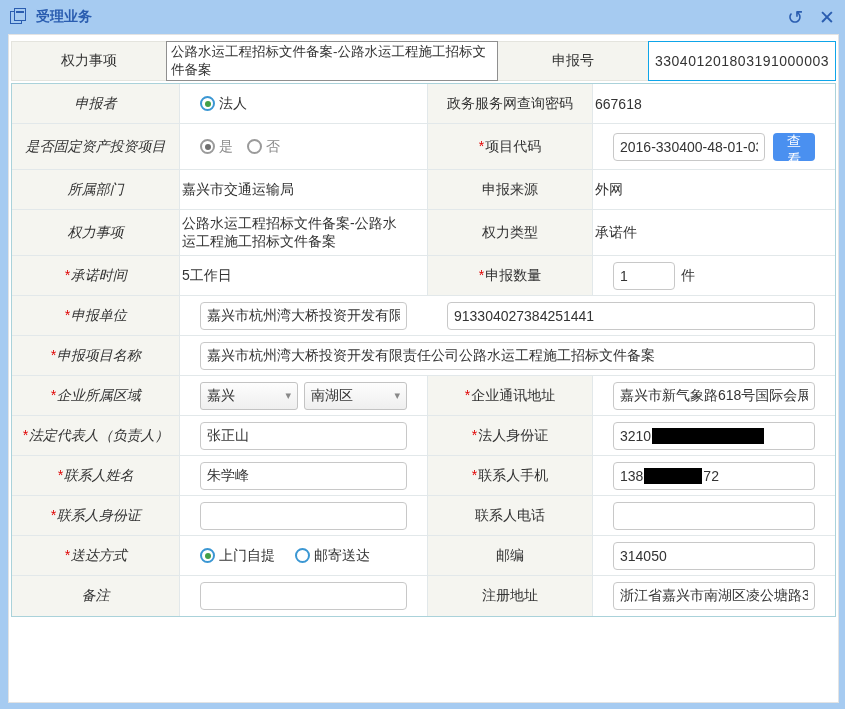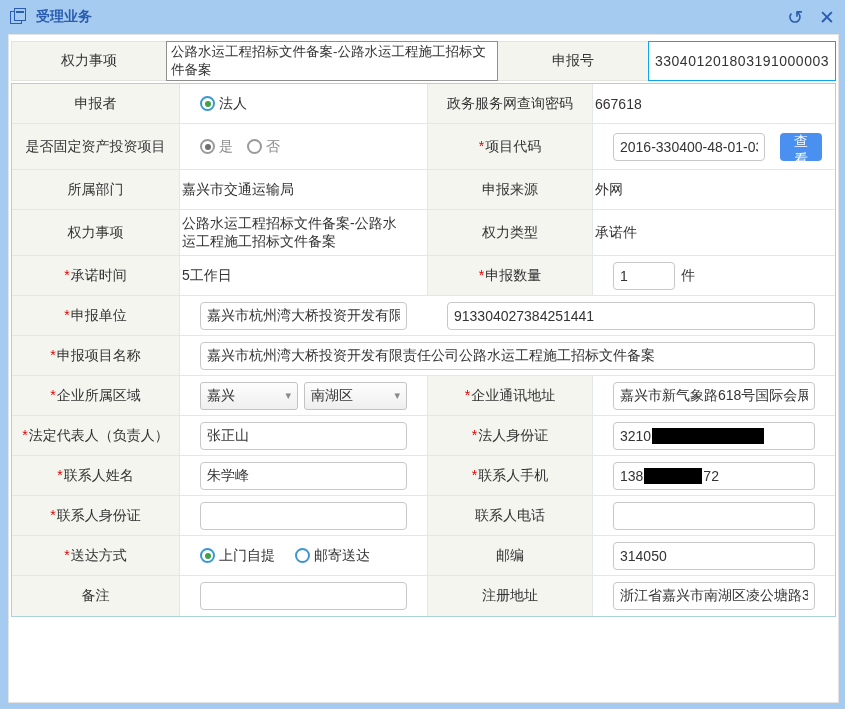--- a/index.html
+++ b/index.html
@@ -37,7 +37,7 @@
   .frow:last-child { border-bottom:none; }
   .cell { display:flex; align-items:center; }
   .lcell { background:#f5f5f0; justify-content:center; text-align:center; padding:4px 6px; border-right:1px solid #e2e8ea; }
-  .lc1 { width:168px; }
+  .lc1 { width:168px;font-style:italic; }
   .lc2 { width:166px; border-left:1px solid #e2e8ea; }
   .vcell { background:#fff; padding:4px 20px; }
   .vc1 { width:247px; }

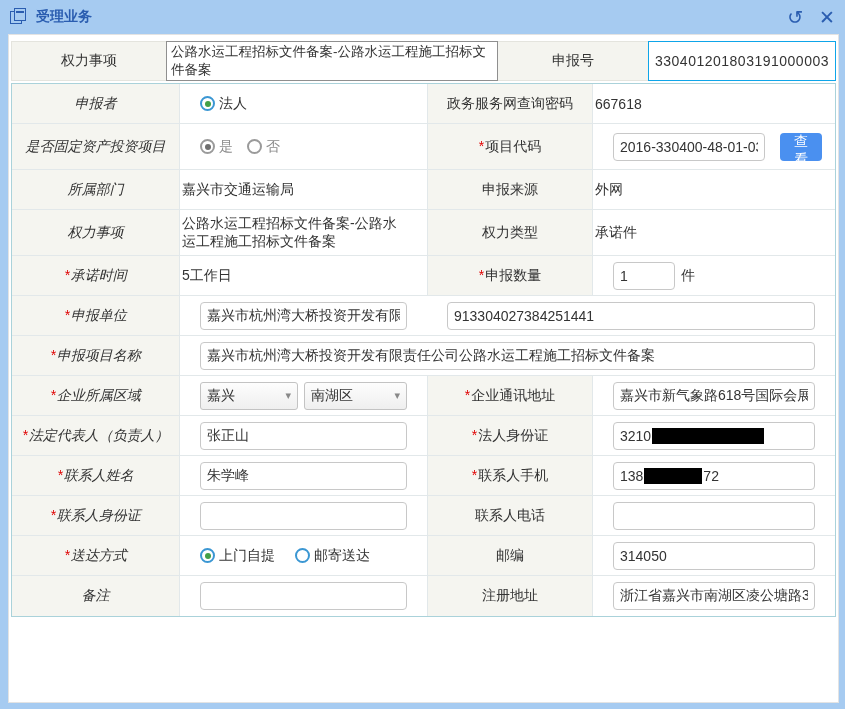--- a/index.html
+++ b/index.html
@@ -49,7 +49,7 @@
   .fakeinput { height:28px; border:1px solid #c8c8c8; border-radius:4px; padding:0 6px; display:flex; align-items:center; background:#fff; white-space:nowrap; overflow:hidden; }
   .redact { display:inline-block; height:16px; background:#000; margin:0 1px; }
 
-  .btn { height:28px; padding:0 14px; background:#4a90f0; color:#fff; border:none; border-radius:4px; font-size:14px; margin-left:15px; cursor:pointer; font-family:inherit; }
+  .btn { height:28px; padding:0 14px; background:#4a90f0; color:#fff; border:none; border-radius:4px; font-size:14px; margin-left:8px; cursor:pointer; font-family:inherit; }
 
   
   .radio-group { display:flex; align-items:center; gap:14px; }

